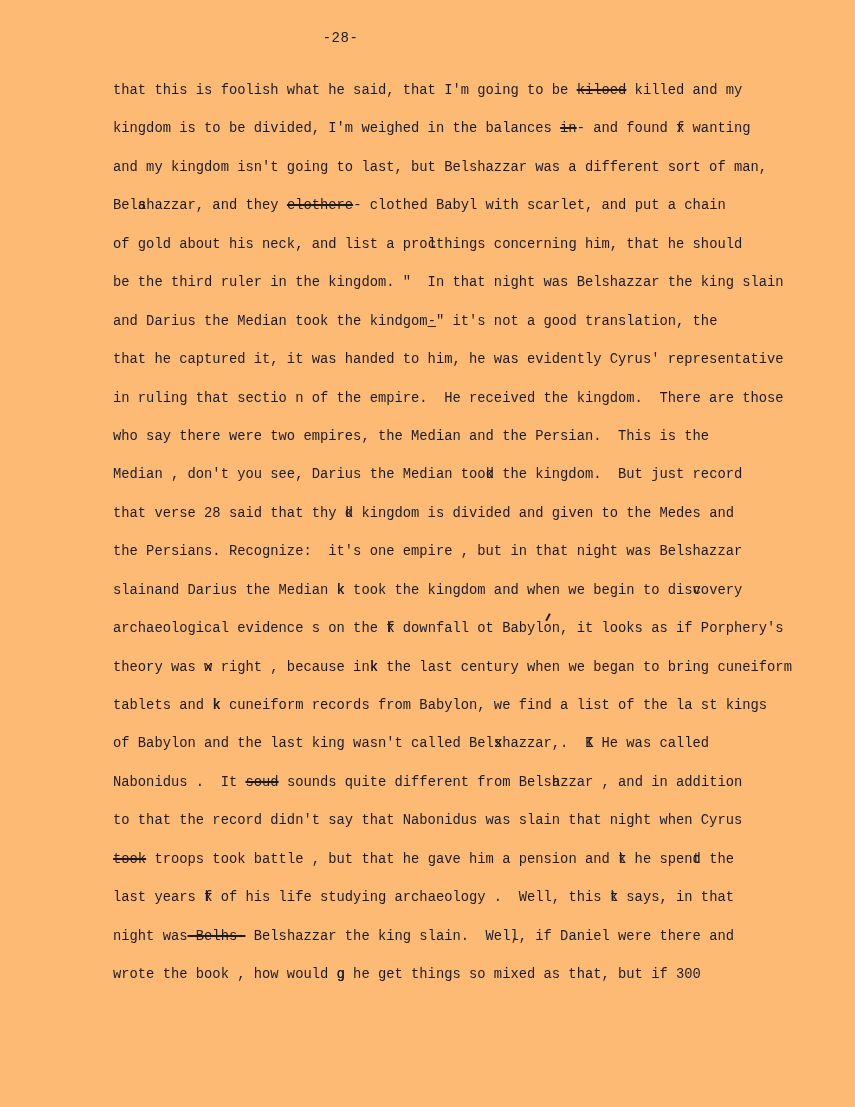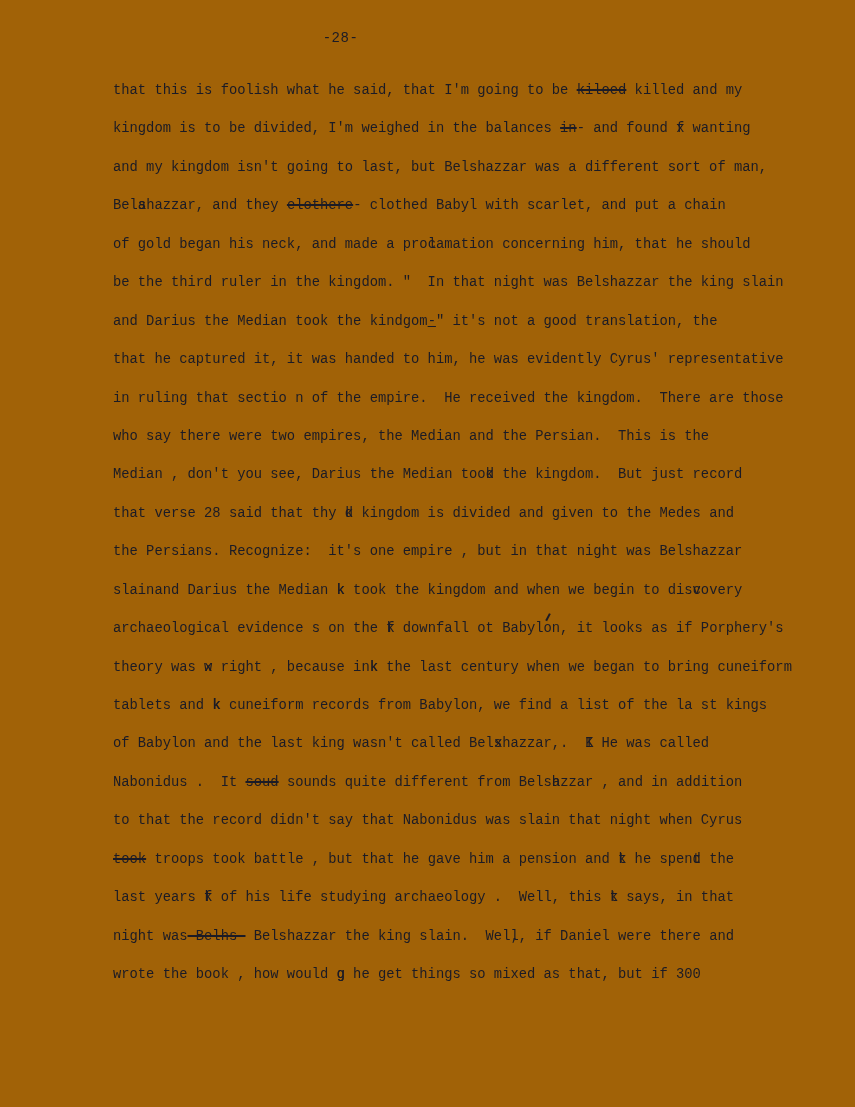--- a/index.html
+++ b/index.html
@@ -60,7 +60,7 @@
 </head>
 <body>
 
-<div class="page" style="background: #a16207; color: rgb(27, 27, 38);">
+<div class="page" style="background: #fdba74; color: rgb(27, 27, 38);">
   <div class="page-number">-28-</div>
   <div class="text-body" id="text-body">
       <div class="line"><span>that this is foolish what he said, that I'm going to be </span><span class="st">kiloed</span><span> killed and my</span></div>

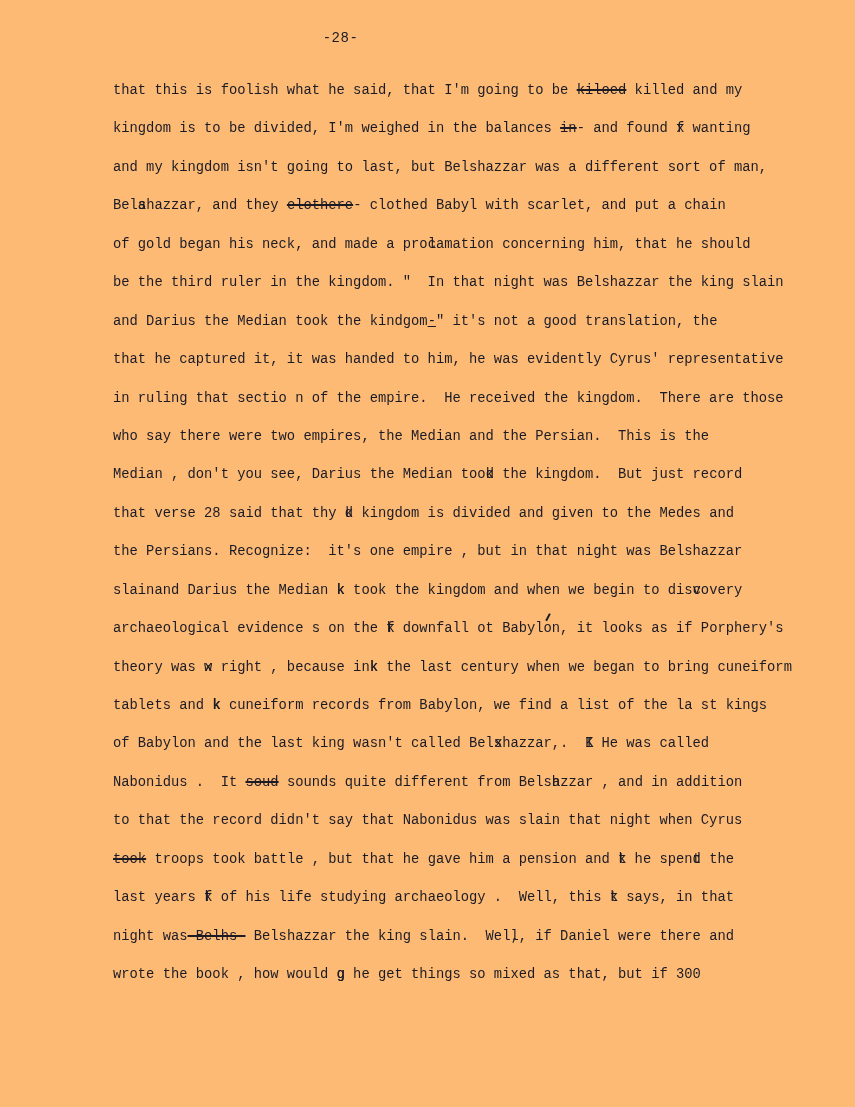--- a/index.html
+++ b/index.html
@@ -67,7 +67,7 @@
       <div class="line"><span>kingdom is to be divided, I'm weighed in the balances </span><span class="st">in</span><span>- and found </span><span class="ov">fx</span><span> wanting</span></div>
       <div class="line"><span>and my kingdom isn't going to last, but Belshazzar was a different sort of man,</span></div>
       <div class="line"><span>Bel</span><span class="ov">as</span><span>hazzar, and they </span><span class="st">elothere</span><span>- clothed Babyl with scarlet, and put a chain</span></div>
-      <div class="line"><span>of gold began his neck, and made a pro</span><span class="ov">cl</span><span>amation concerning him, that he should</span></div>
+      <div class="line"><span>of gold about his neck, and list a pro</span><span class="ov">cl</span><span>amation concerning him, that he should</span></div>
       <div class="line"><span>be the third ruler in the kingdom. "  In that night was Belshazzar the king slain</span></div>
       <div class="line"><span>and Darius the Median took the kindgom</span><span class="un">-</span><span>" it's not a good translation, the</span></div>
       <div class="line"><span>that he captured it, it was handed to him, he was evidently Cyrus' representative</span></div>

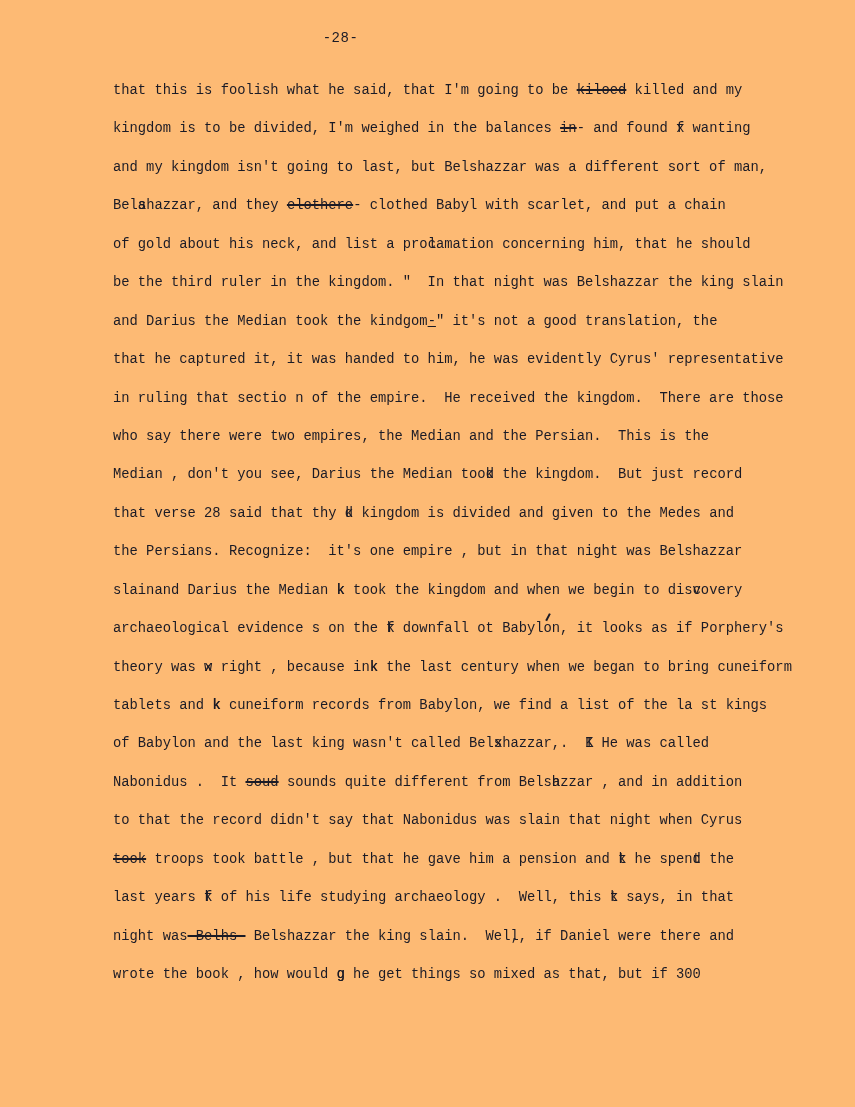--- a/index.html
+++ b/index.html
@@ -67,7 +67,7 @@
       <div class="line"><span>kingdom is to be divided, I'm weighed in the balances </span><span class="st">in</span><span>- and found </span><span class="ov">fx</span><span> wanting</span></div>
       <div class="line"><span>and my kingdom isn't going to last, but Belshazzar was a different sort of man,</span></div>
       <div class="line"><span>Bel</span><span class="ov">as</span><span>hazzar, and they </span><span class="st">elothere</span><span>- clothed Babyl with scarlet, and put a chain</span></div>
-      <div class="line"><span>of gold about his neck, and list a pro</span><span class="ov">cl</span><span>amation concerning him, that he should</span></div>
+      <div class="line"><span>of gold about his neck, and list a pro</span><span class="ov">cl</span><span>things concerning him, that he should</span></div>
       <div class="line"><span>be the third ruler in the kingdom. "  In that night was Belshazzar the king slain</span></div>
       <div class="line"><span>and Darius the Median took the kindgom</span><span class="un">-</span><span>" it's not a good translation, the</span></div>
       <div class="line"><span>that he captured it, it was handed to him, he was evidently Cyrus' representative</span></div>

